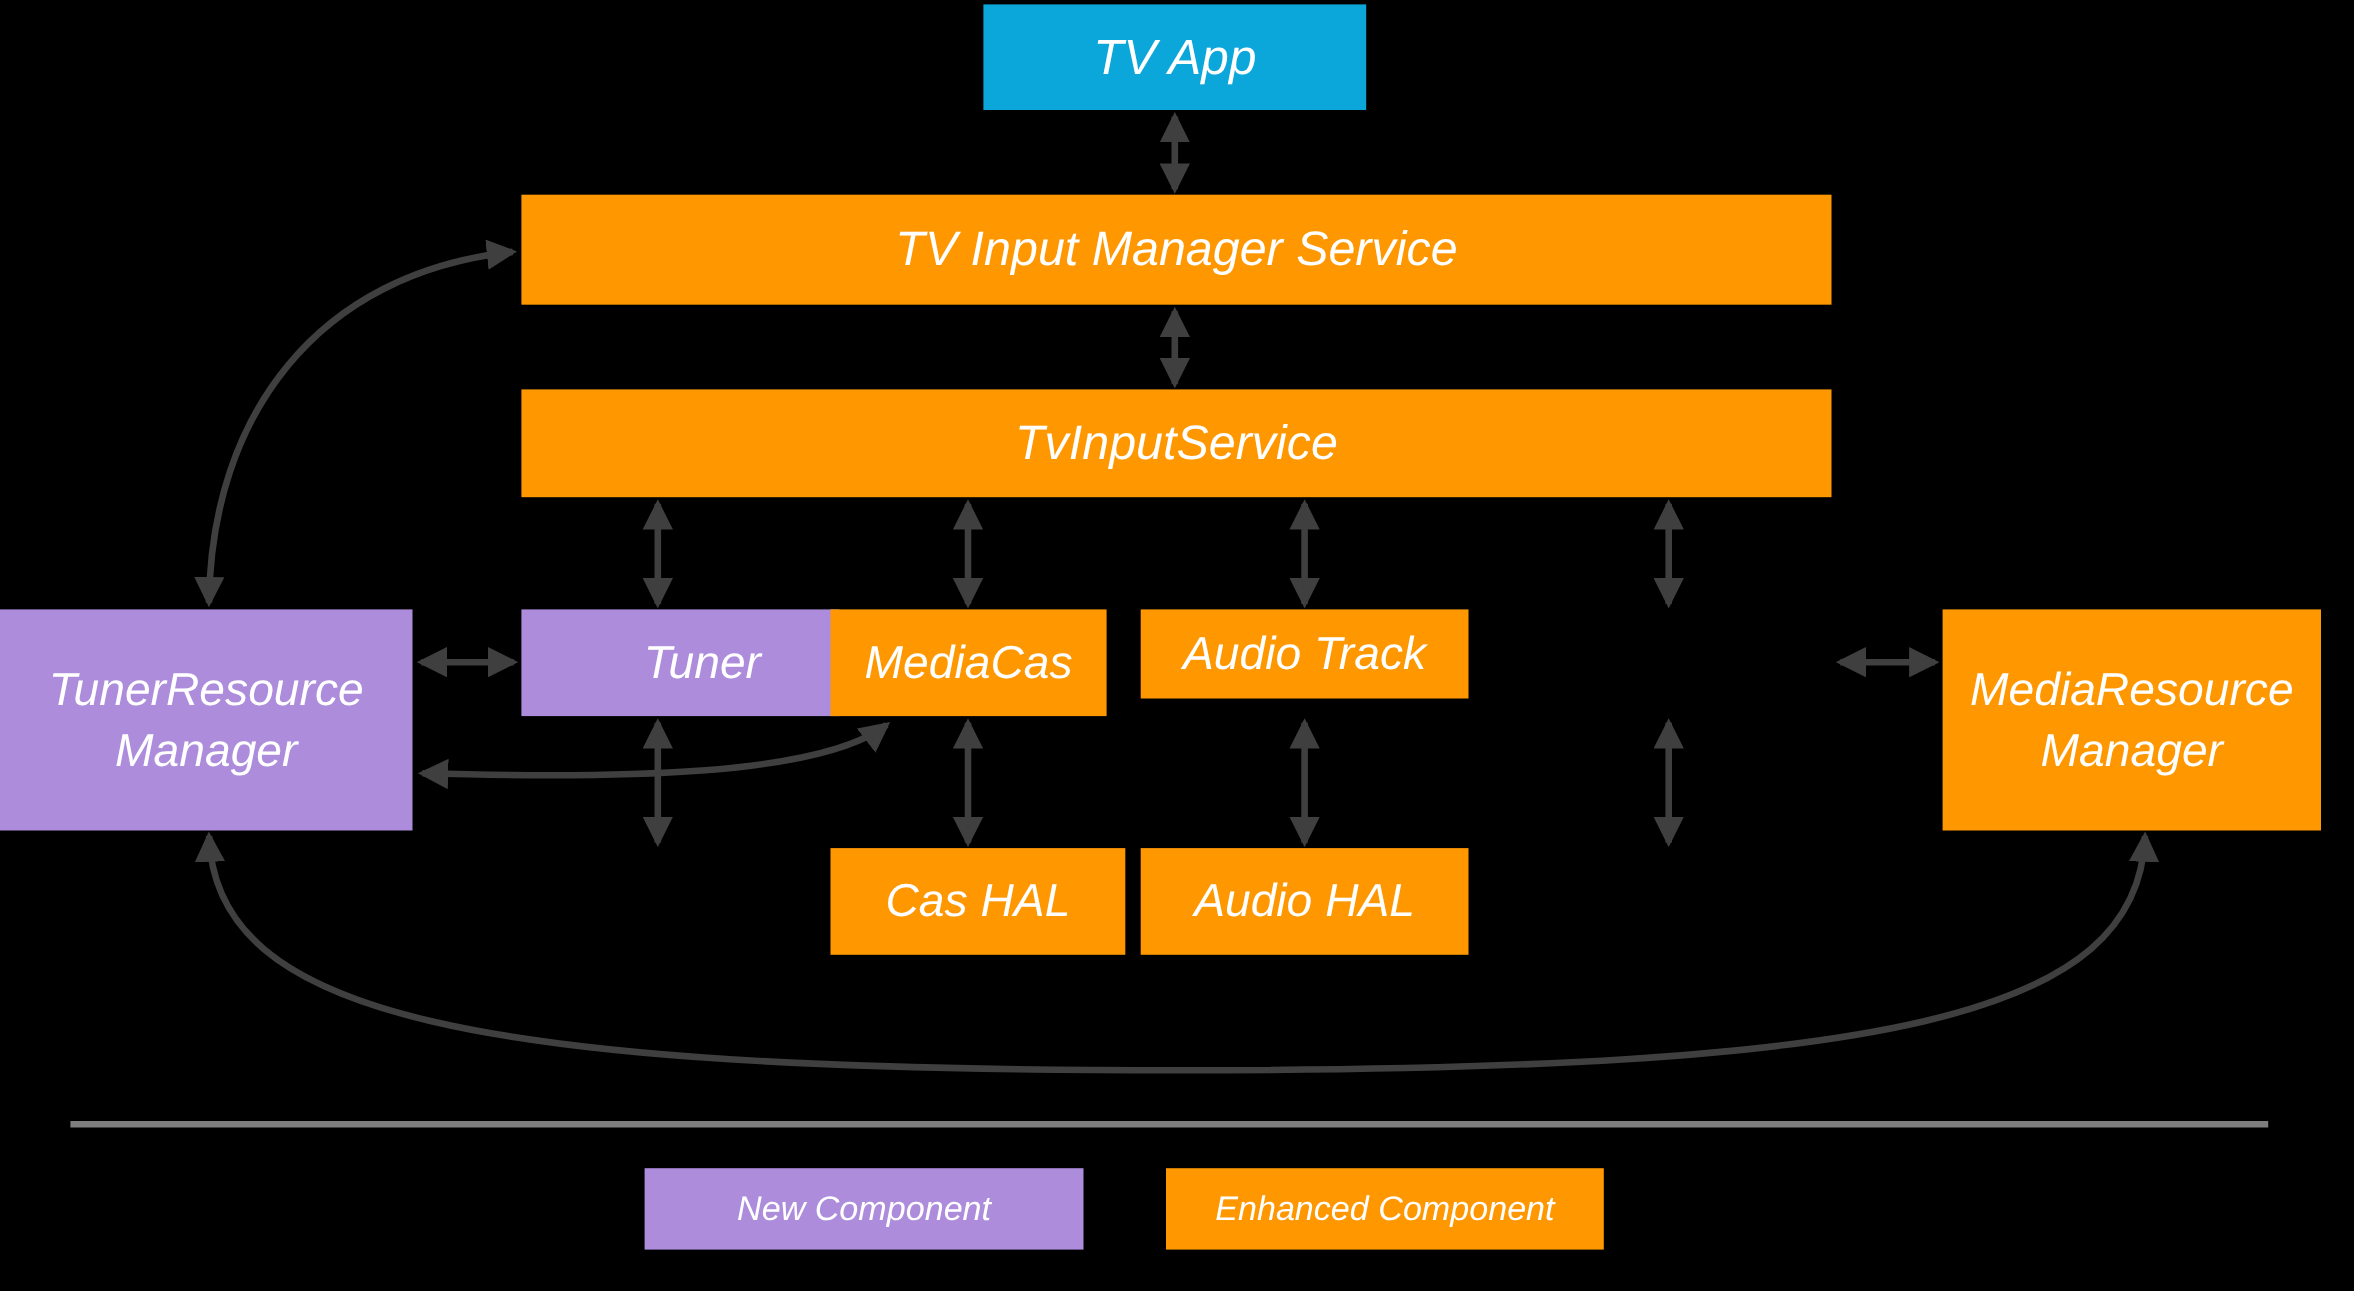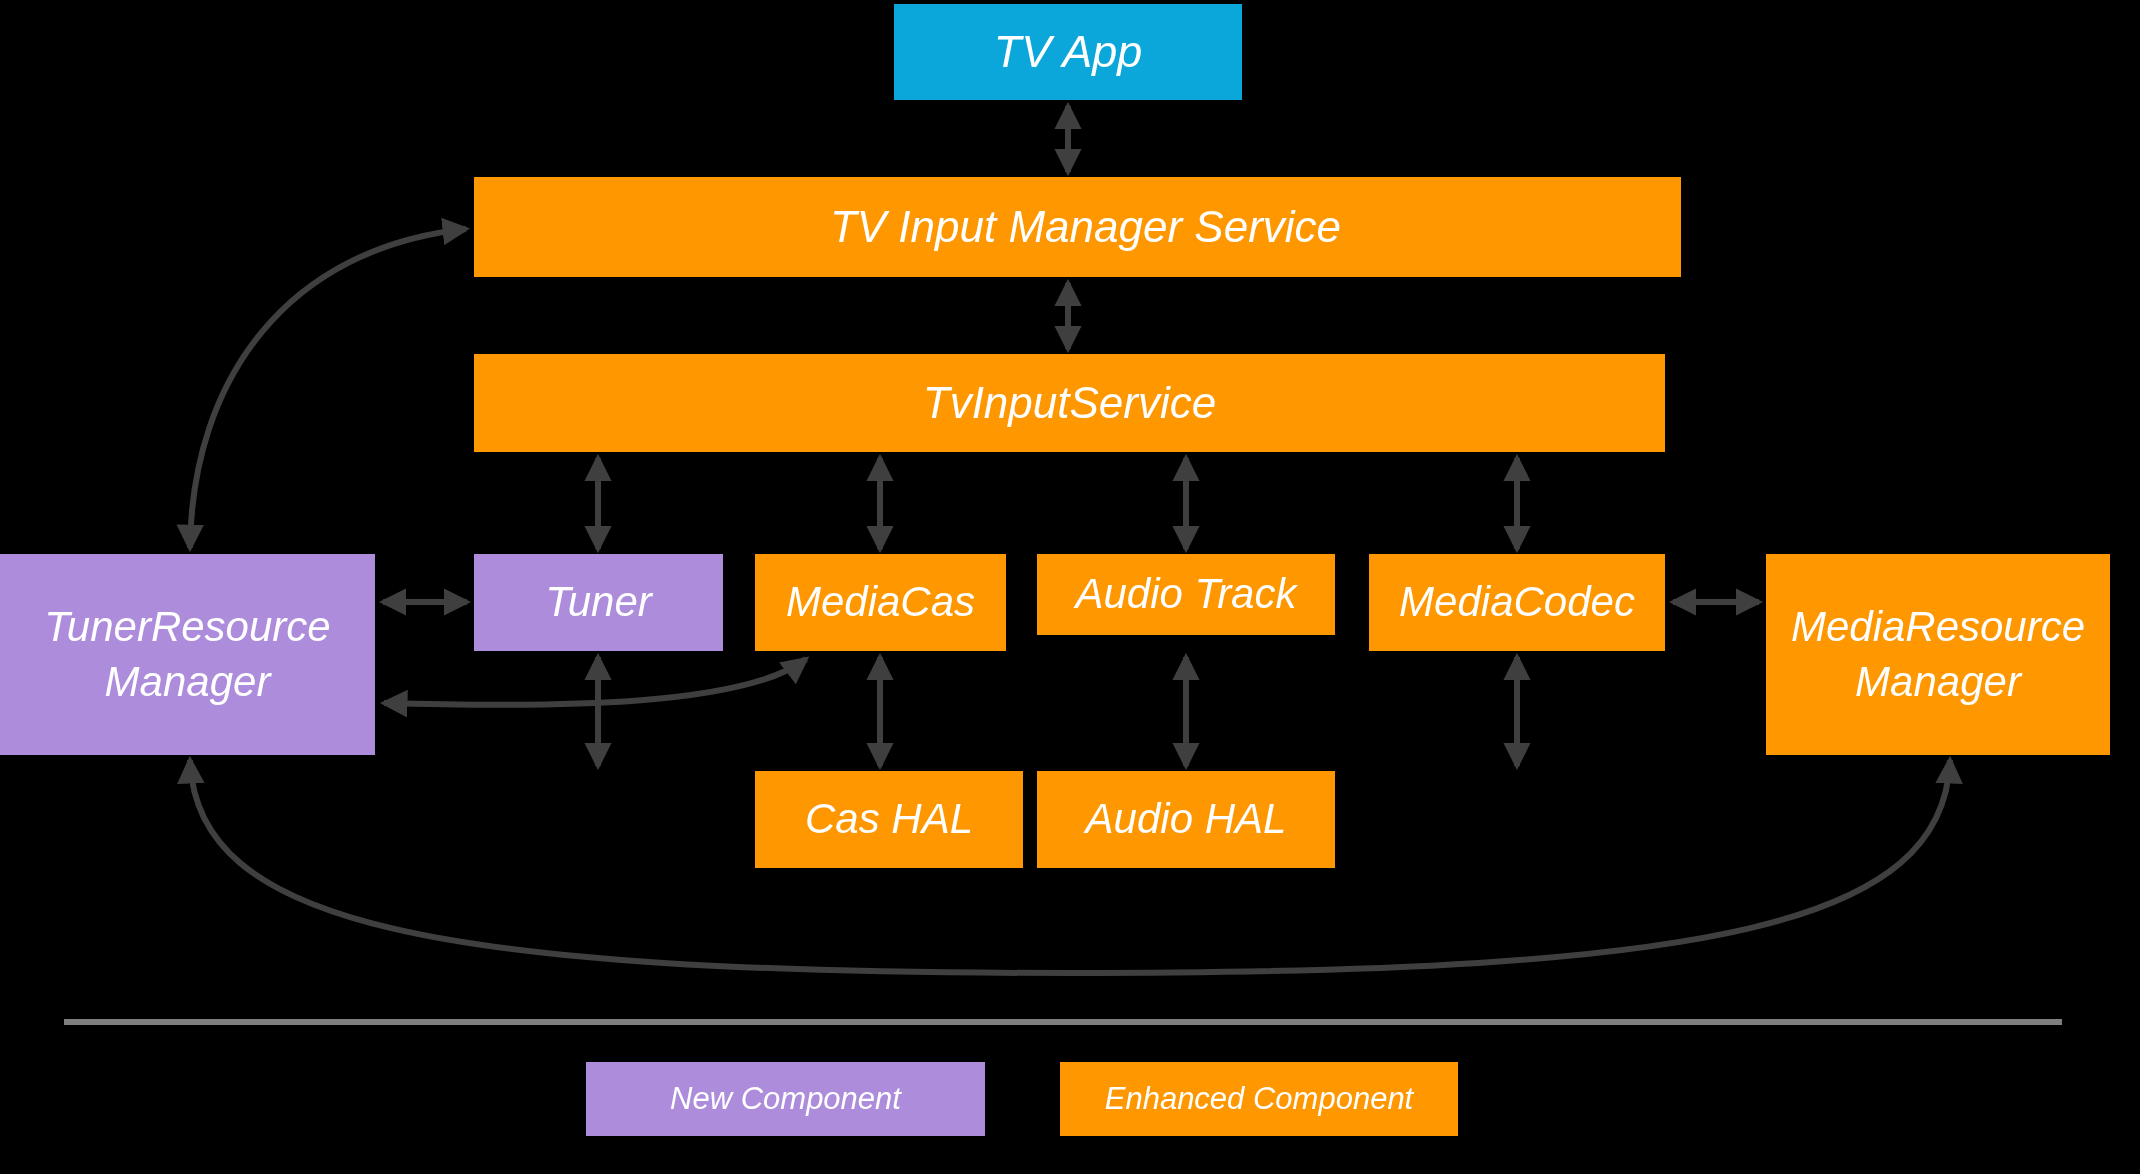--- a/index.html
+++ b/index.html
@@ -60,7 +60,7 @@
   </svg>
 
   <div class="node cyan fs45" style="left:894px;  top:4px;   width:348px;  height:96px;"><span>TV App</span></div>
-  <div class="node orange fs44" style="left:474px;  top:177px; width:1191px; height:100px;padding-left:16px;"><span>TV Input Manager Service</span></div>
+  <div class="node orange fs44" style="left:474px;  top:177px; width:1191px; height:100px;"><span>TV Input Manager Service</span></div>
   <div class="node orange fs44" style="left:474px;  top:354px; width:1191px; height:98px;"><span>TvInputService</span></div>
 
   <div class="node purple fs42" style="left:0px;    top:554px; width:375px;  height:201px;"><span>TunerResource

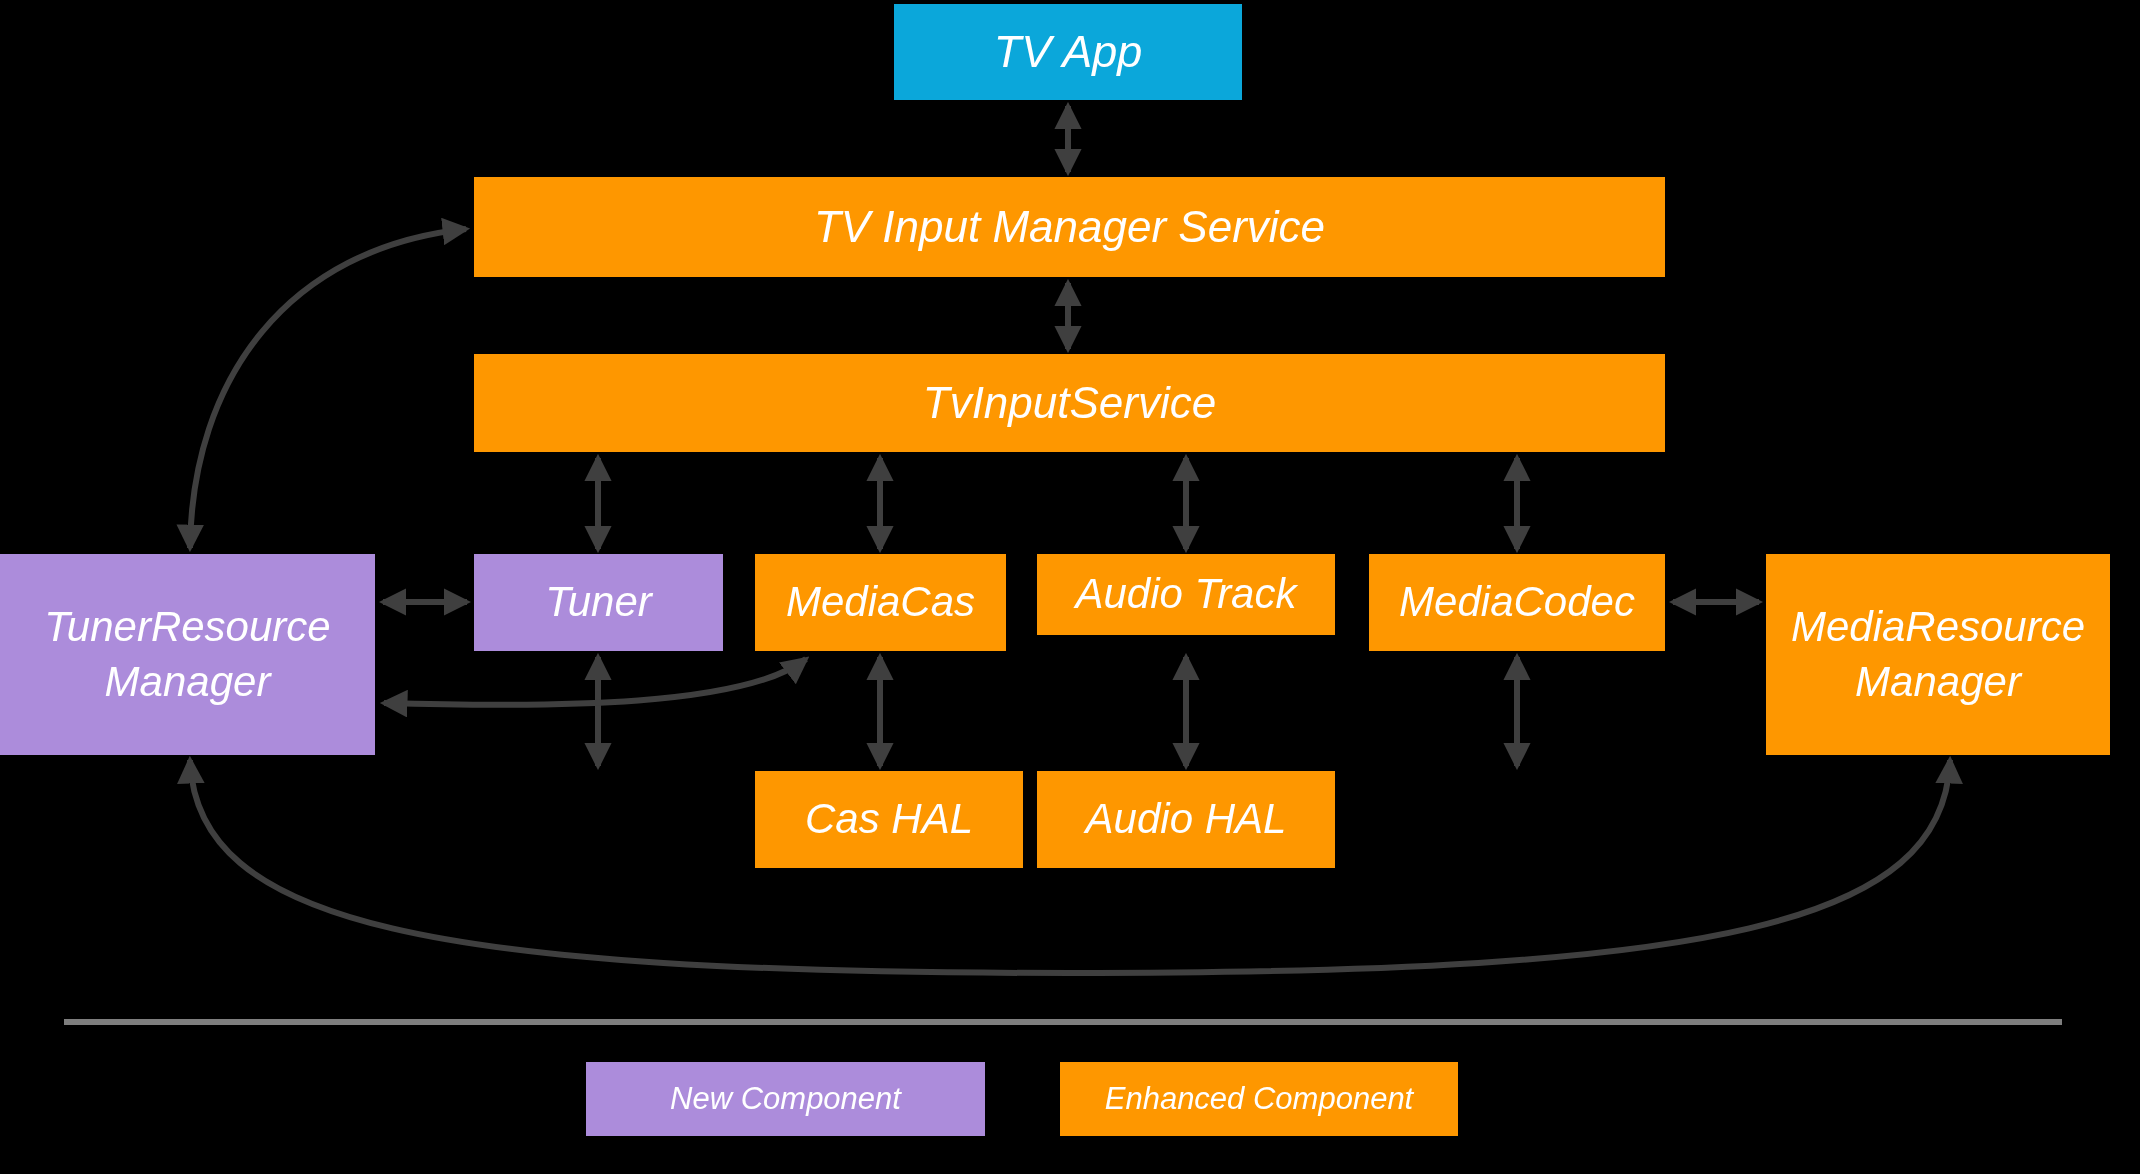--- a/index.html
+++ b/index.html
@@ -65,7 +65,7 @@
 
   <div class="node purple fs42" style="left:0px;    top:554px; width:375px;  height:201px;"><span>TunerResource
 Manager</span></div>
-  <div class="node purple fs42" style="left:474px;  top:554px; width:249px;  height:97px;"><span>Tuner</span></div>
+  <div class="node purple fs42" style="left:474px;  top:554px; width:249px;  height:97px;padding-left:40px;"><span>Tuner</span></div>
   <div class="node orange fs42" style="left:755px;  top:554px; width:251px;  height:97px;"><span>MediaCas</span></div>
   <div class="node orange fs42" style="left:1037px; top:554px; width:298px;  height:81px;"><span>Audio Track</span></div>
   <div class="node orange fs42" style="left:1369px; top:554px; width:296px;  height:97px;"><span>MediaCodec</span></div>

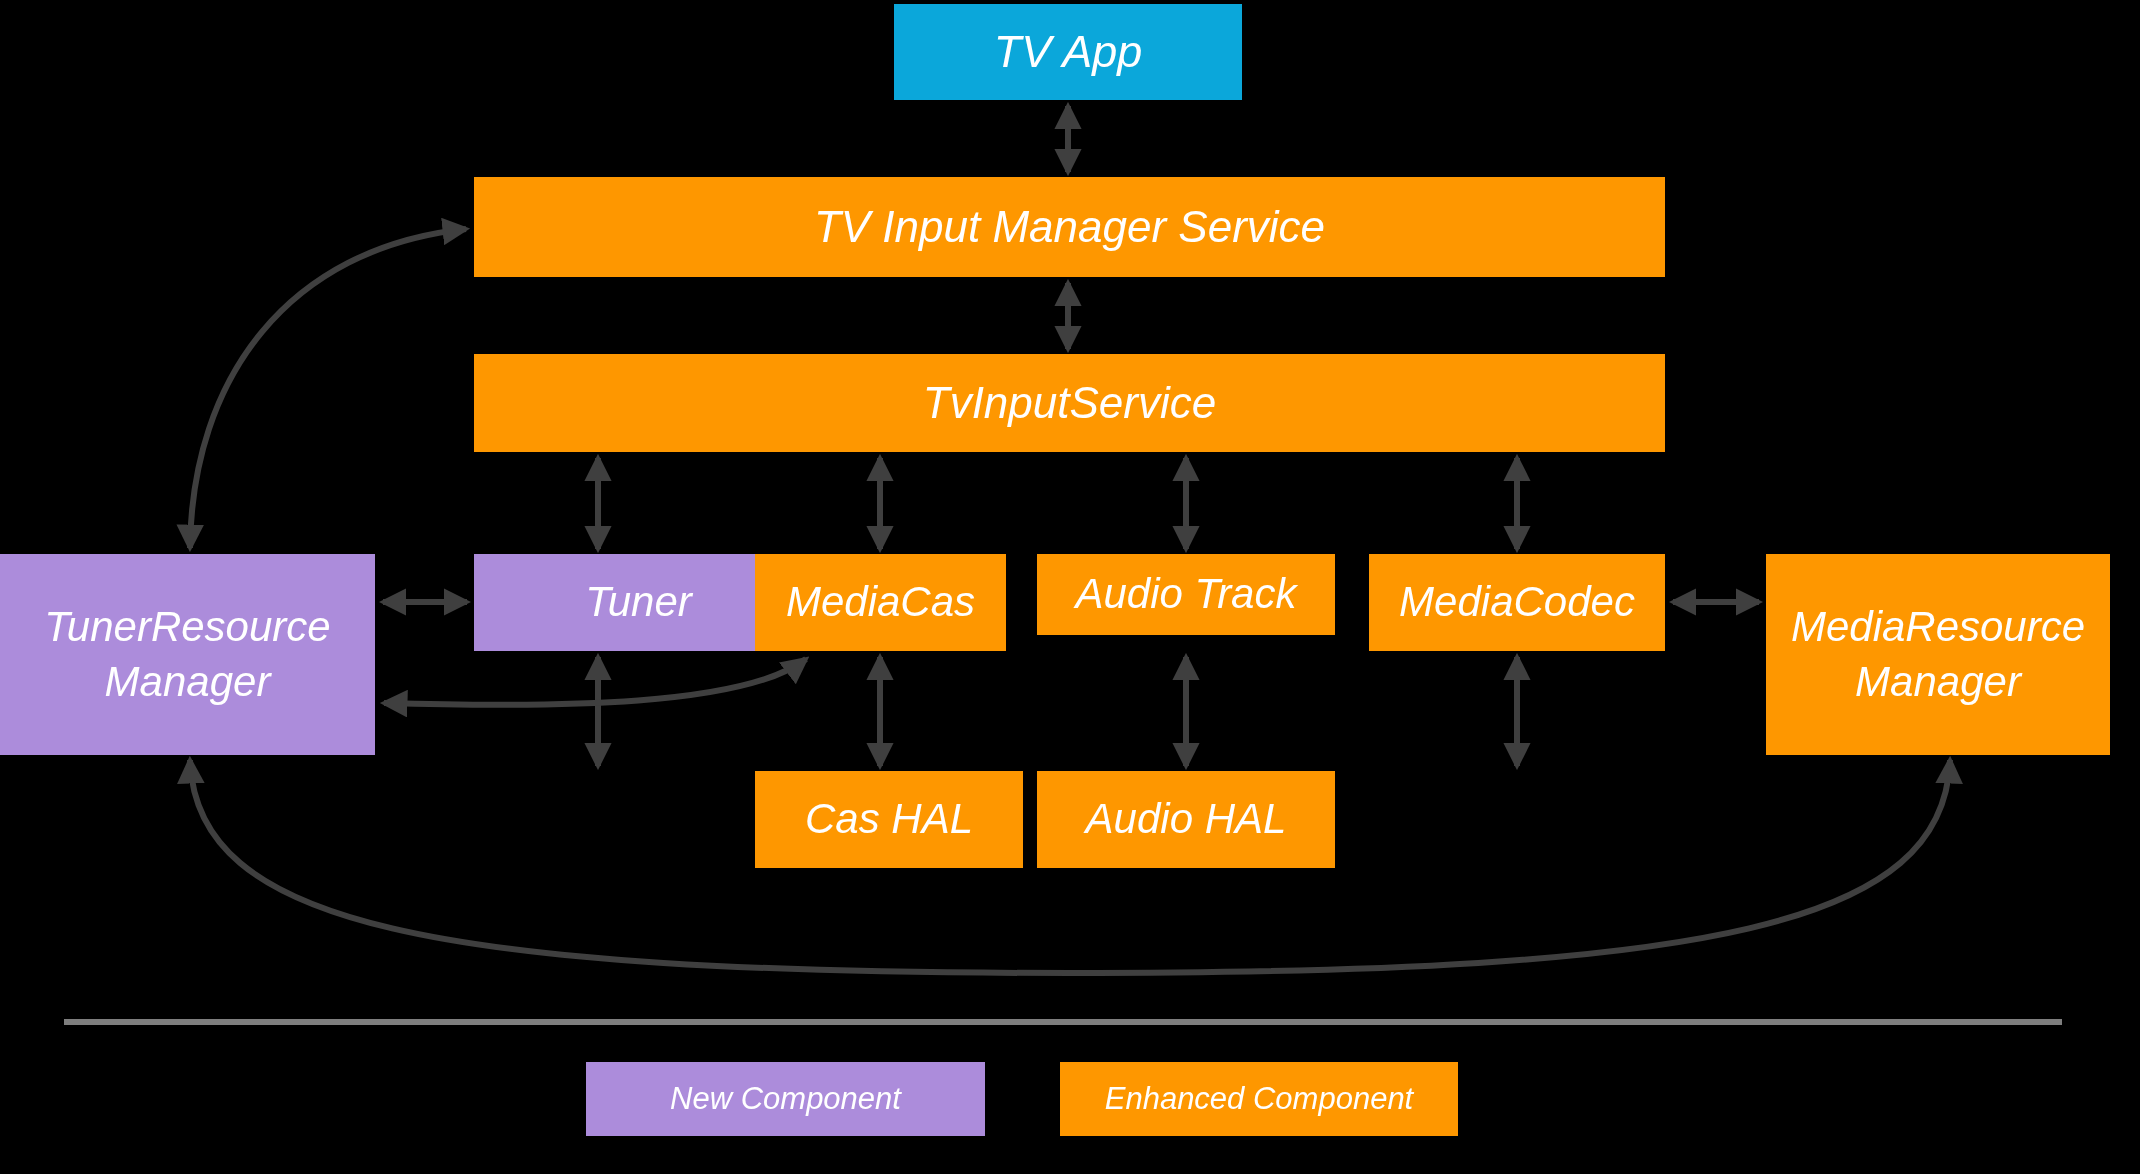--- a/index.html
+++ b/index.html
@@ -68,7 +68,6 @@
   <div class="node purple fs42" style="left:474px;  top:554px; width:249px;  height:97px;padding-left:40px;"><span>Tuner</span></div>
   <div class="node orange fs42" style="left:755px;  top:554px; width:251px;  height:97px;"><span>MediaCas</span></div>
   <div class="node orange fs42" style="left:1037px; top:554px; width:298px;  height:81px;"><span>Audio Track</span></div>
-  <div class="node orange fs42" style="left:1369px; top:554px; width:296px;  height:97px;"><span>MediaCodec</span></div>
   <div class="node orange fs42" style="left:1766px; top:554px; width:344px;  height:201px;"><span>MediaResource
 Manager</span></div>
 

